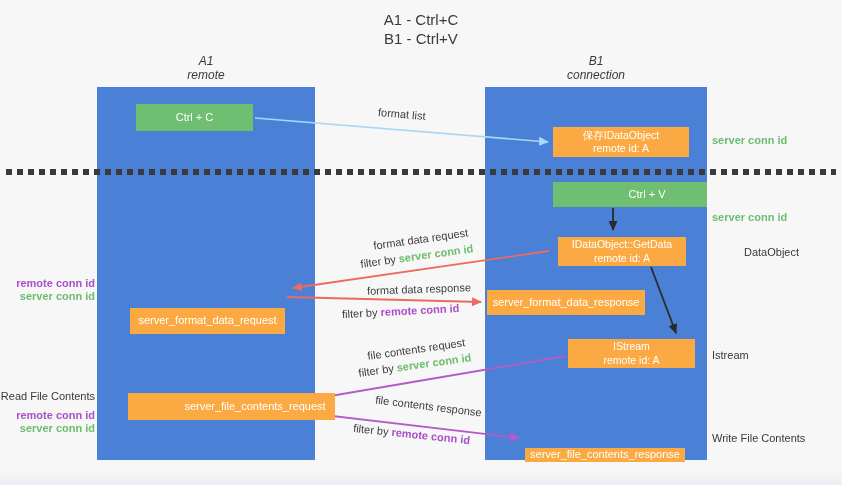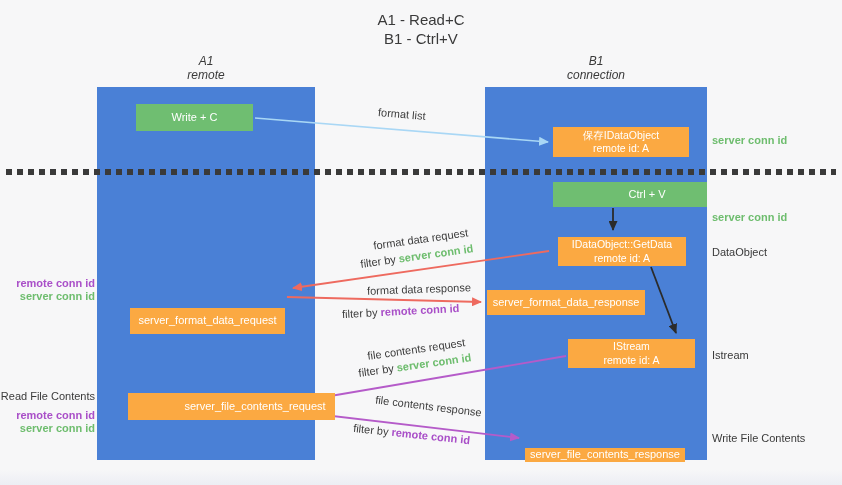--- a/index.html
+++ b/index.html
@@ -88,7 +88,7 @@
 <div class="canvas">
 
   <div class="title">
-    <div>A1 - Read+C</div>
+    <div>A1 - Ctrl+C</div>
     <div>B1 - Ctrl+V</div>
   </div>
 

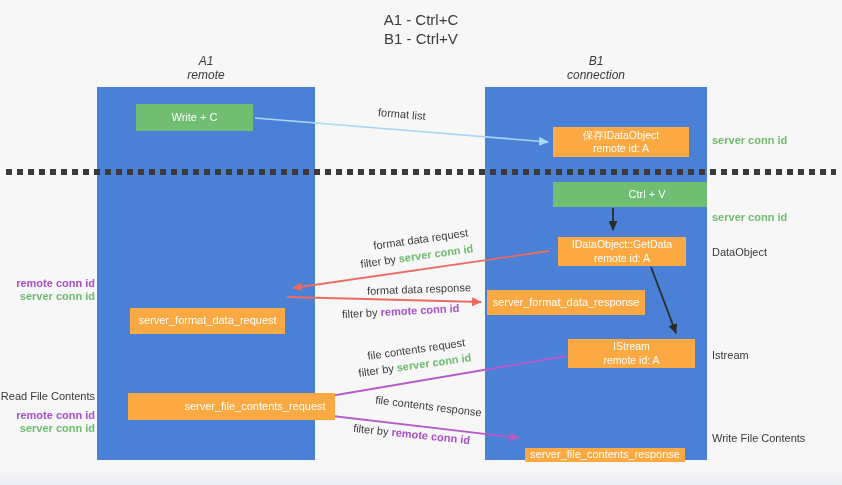--- a/index.html
+++ b/index.html
@@ -138,7 +138,7 @@
   </svg>
 
   <div class="node green n-ctrl-c">
-    <span>Write + C</span>
+    <span>Ctrl + C</span>
   </div>
 
   <div class="node orange n-save-obj">

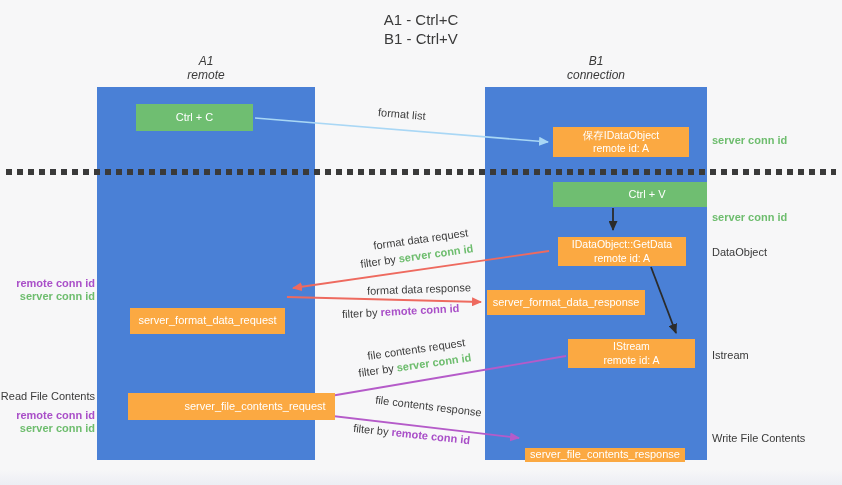--- a/index.html
+++ b/index.html
@@ -75,7 +75,7 @@
   .side-left  { left: 0; width: 95px; text-align: right; }
   .sr-conn-top { top: 134px; }
   .sr-conn-mid { top: 211px; }
-  .sr-dataobject { top: 246px; color: #3a3a3a; }
+  .sr-dataobject { top: 246px; color: #3a3a3a; margin-left: 32px; }
   .sr-istream { top: 349px; color: #3a3a3a; }
   .sr-write { top: 432px; color: #3a3a3a; }
   .sl-pair-top { top: 277px; }

